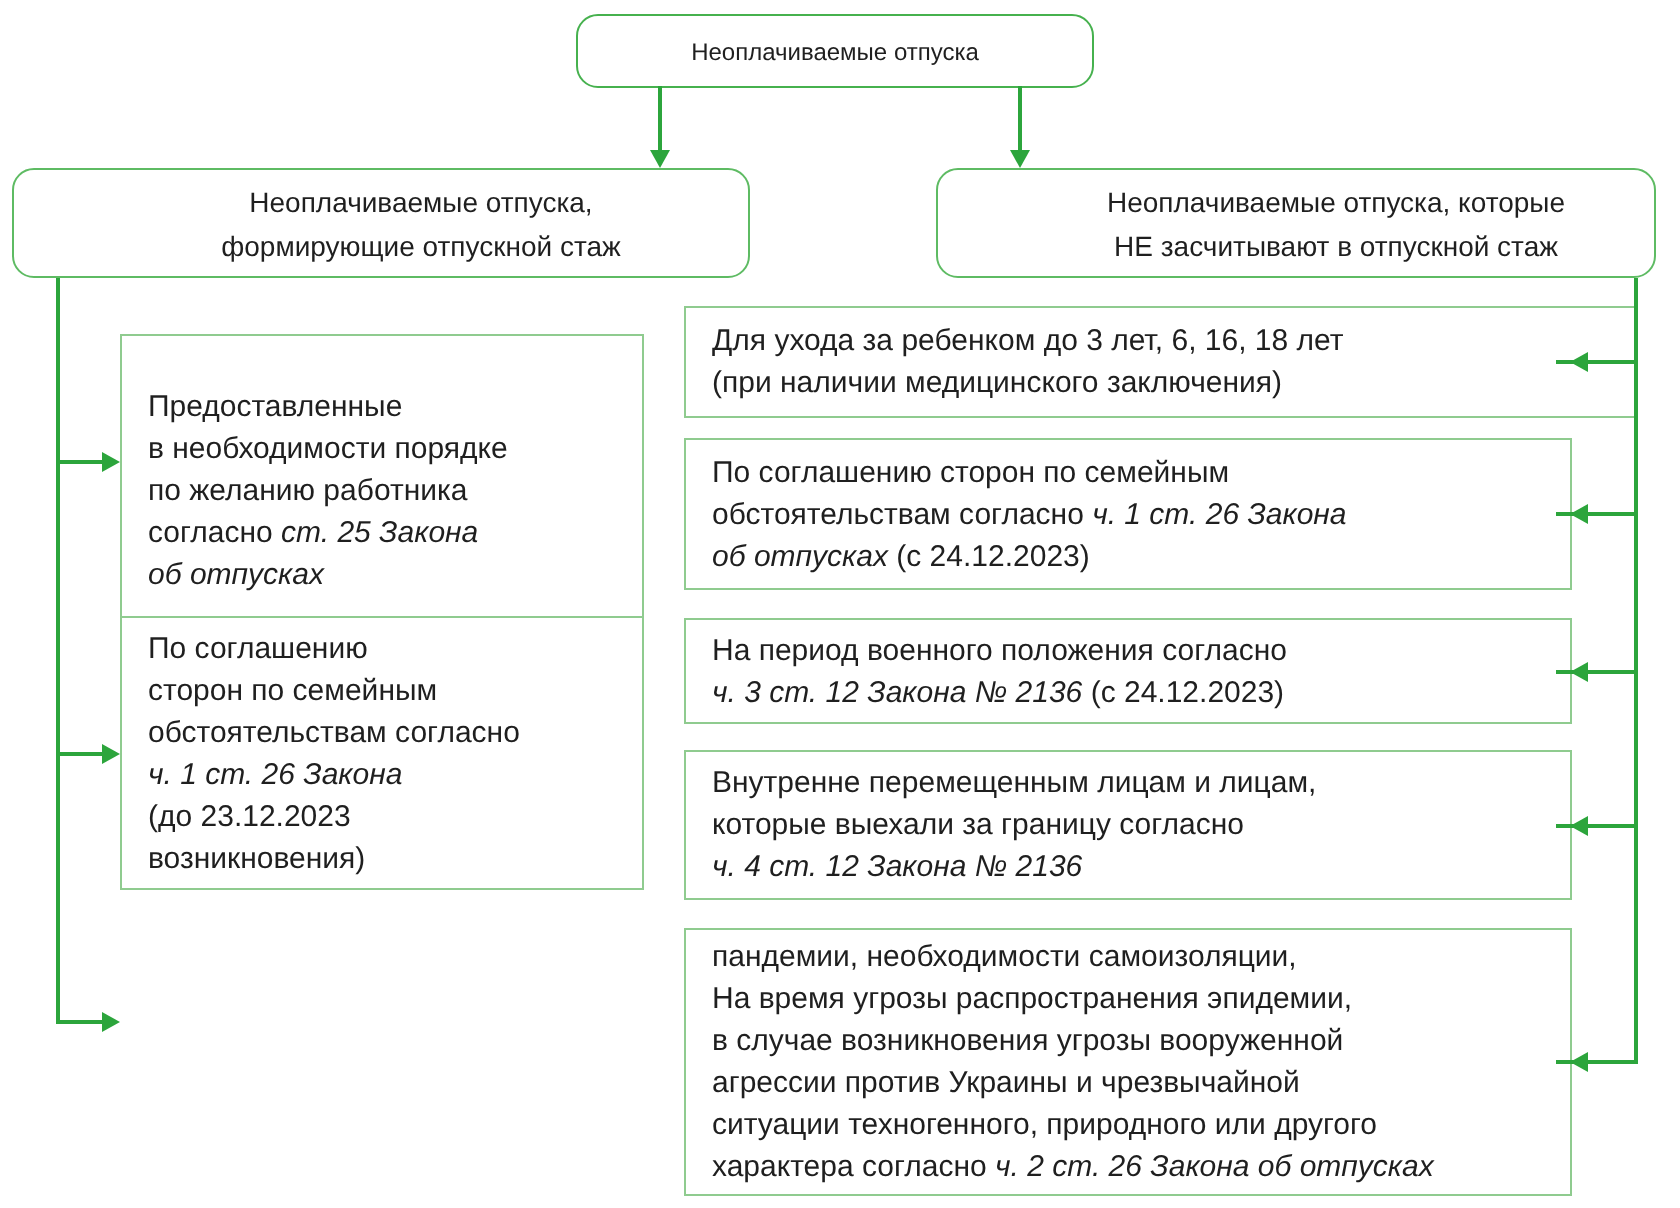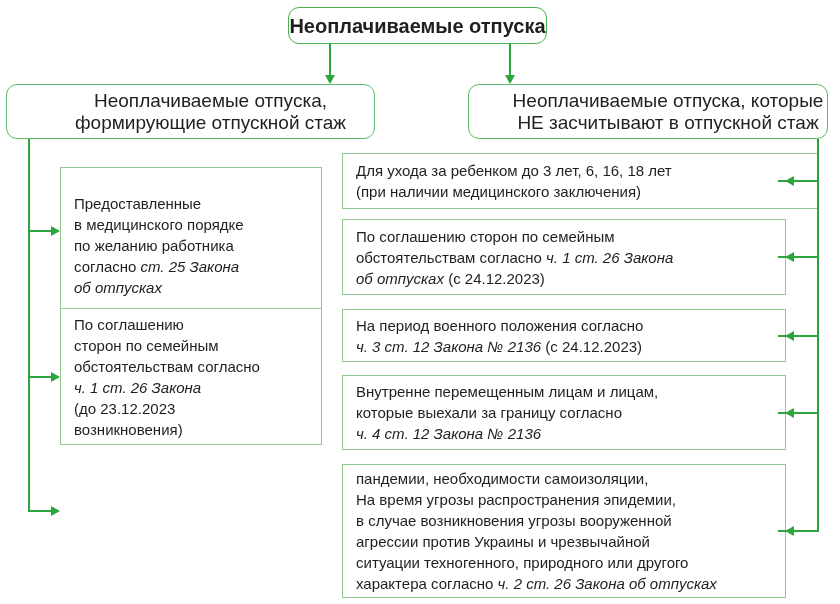--- a/index.html
+++ b/index.html
@@ -23,7 +23,7 @@
   }
   .header-node{border-color:#5ebb63;}
   .title-node{font-weight:bold;}
-  .title-node .ln{font-size:20px;line-height:22px;font-weight:bold;}
+  .title-node .ln{font-size:12px;line-height:22px;font-weight:normal;}
   .header-node .ln{font-size:19px;line-height:22px;margin-left:40px;}
   .leaf{padding-left:13px;padding-right:6px;}
   .ln{display:block;font-size:15px;line-height:21px;white-space:nowrap;}

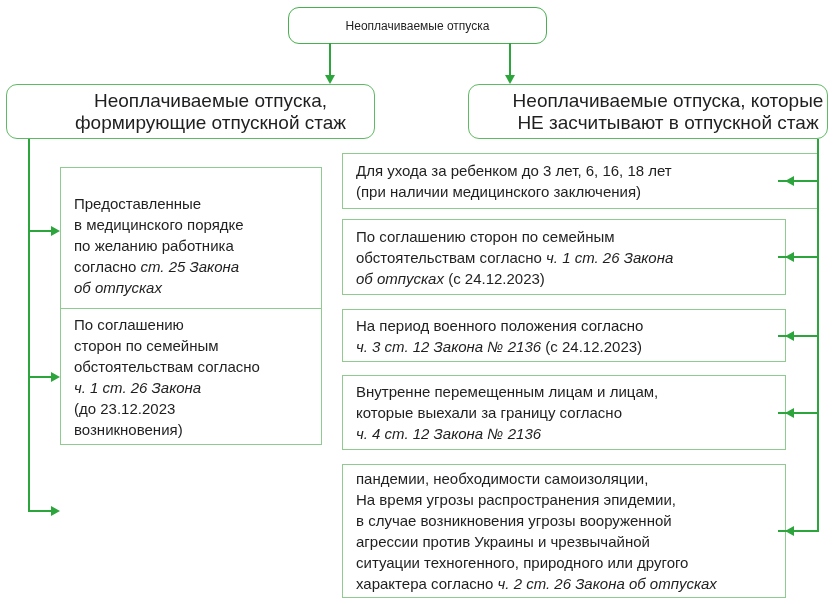--- a/index.html
+++ b/index.html
@@ -24,7 +24,7 @@
   .header-node{border-color:#5ebb63;}
   .title-node{font-weight:bold;}
   .title-node .ln{font-size:12px;line-height:22px;font-weight:normal;}
-  .header-node .ln{font-size:19px;line-height:22px;margin-left:40px;}
+  .header-node .ln{font-size:14px;line-height:22px;margin-left:40px;}
   .leaf{padding-left:13px;padding-right:6px;}
   .ln{display:block;font-size:15px;line-height:21px;white-space:nowrap;}
   .ln i{font-style:italic;}

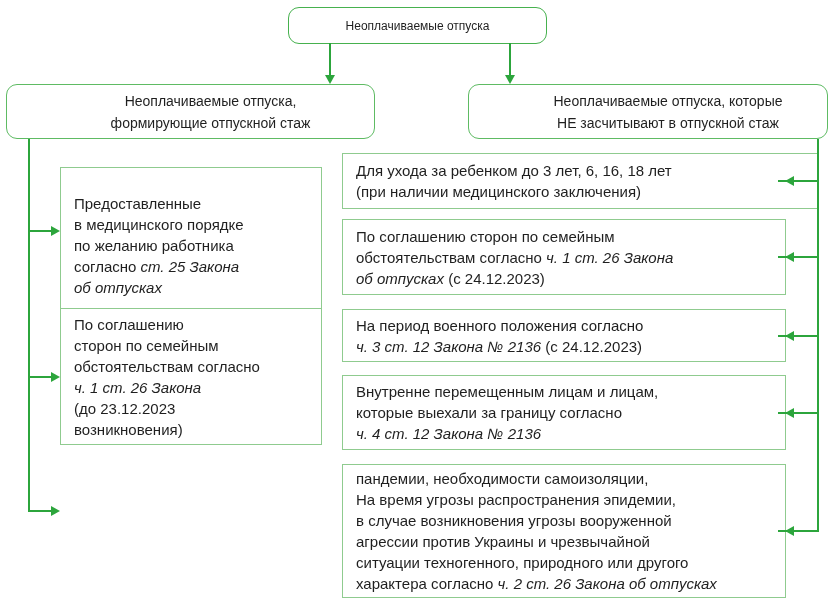--- a/index.html
+++ b/index.html
@@ -58,7 +58,7 @@
     <div class="head head-down" style="left: 505px; top: 75px;"></div>
     <div class="node leaf" style="left: 60px; top: 167px; width: 262px; height: 156px;">
       <span class="ln">Предоставленные</span>
-      <span class="ln">в медицинского порядке</span>
+      <span class="ln">в необходимости порядке</span>
       <span class="ln">по желанию работника</span>
       <span class="ln">согласно <i>ст. 25 Закона</i></span>
       <span class="ln"><i>об отпусках</i></span>

